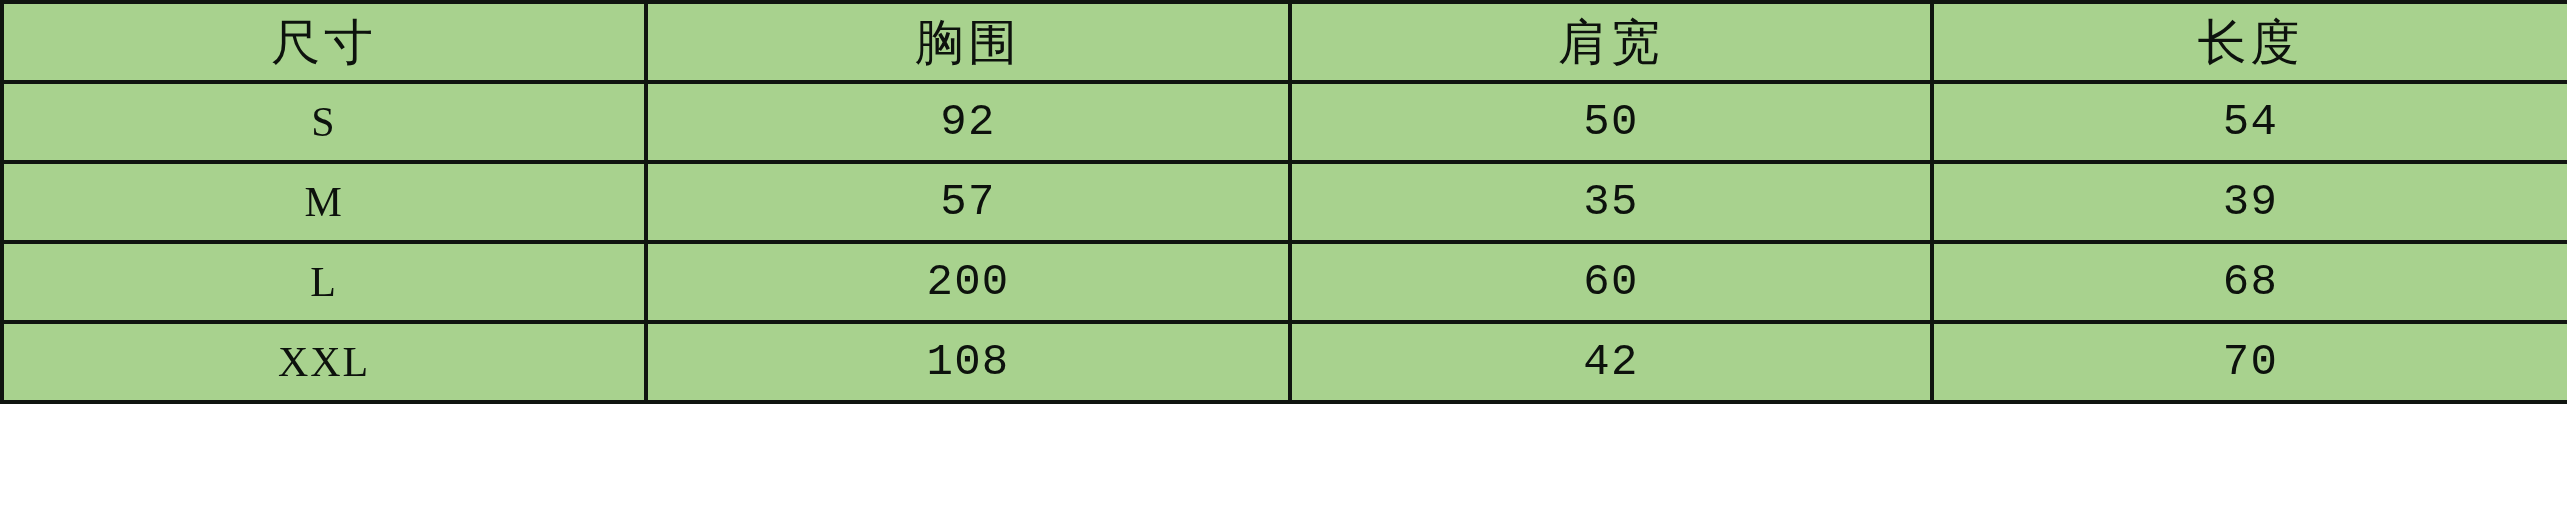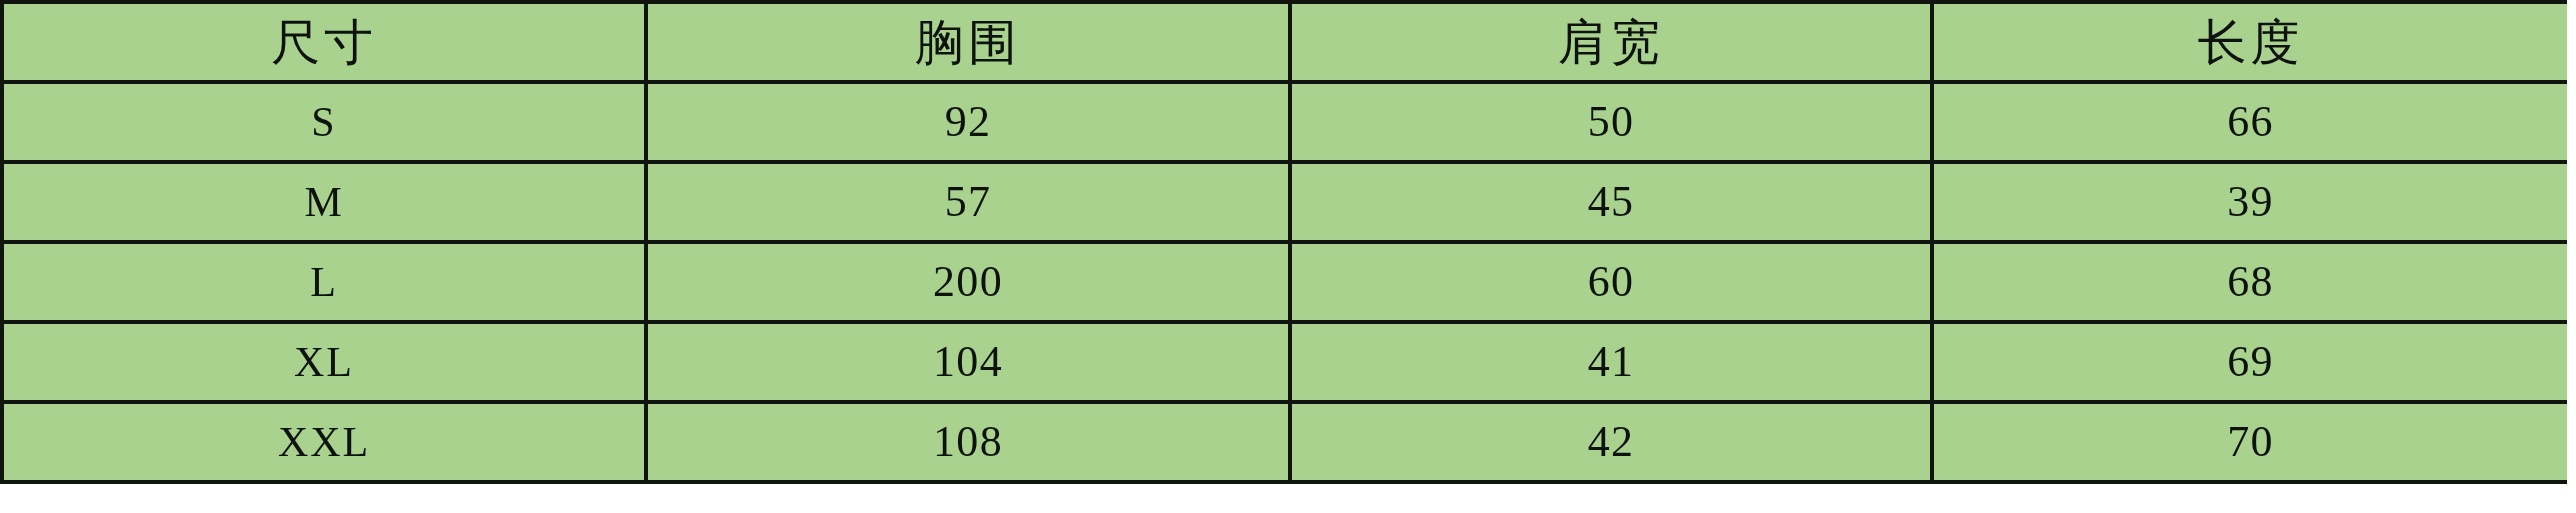--- a/index.html
+++ b/index.html
@@ -83,7 +83,7 @@
     line-height: 1;
     letter-spacing: 1.3px;
     display: inline-block;
-    font-family: Liberation Serif, serif;
+    font-family: Liberation Mono, monospace;
   }
 
   .size-text {

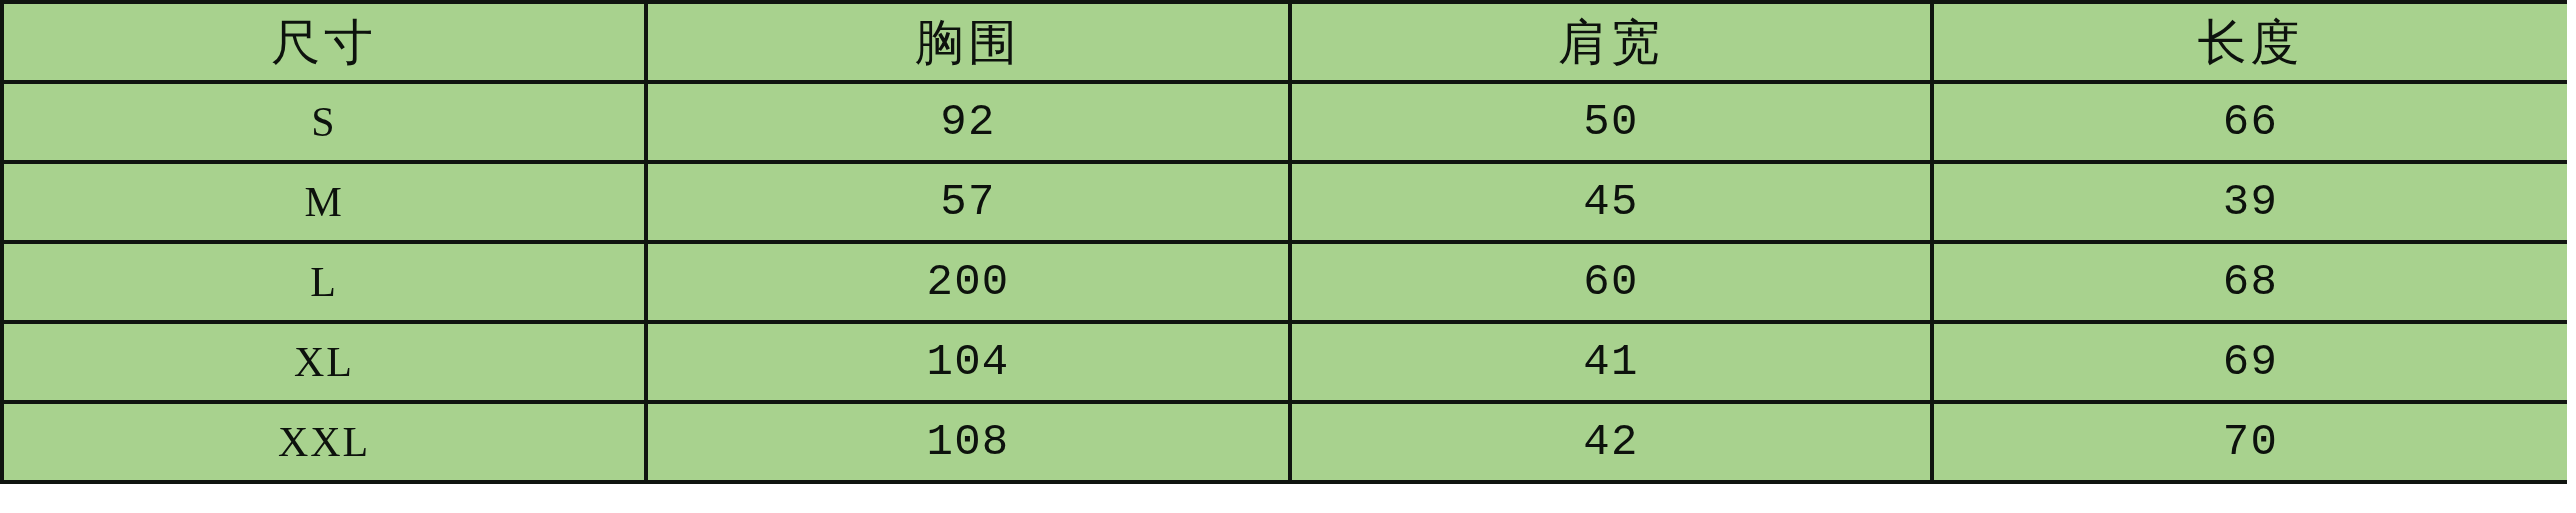--- a/index.html
+++ b/index.html
@@ -134,7 +134,7 @@
             <span class="cell-text">50</span>
           </td>
           <td>
-            <span class="cell-text">66</span>
+            <span class="cell-text">54</span>
           </td>
         </tr>
         <tr>

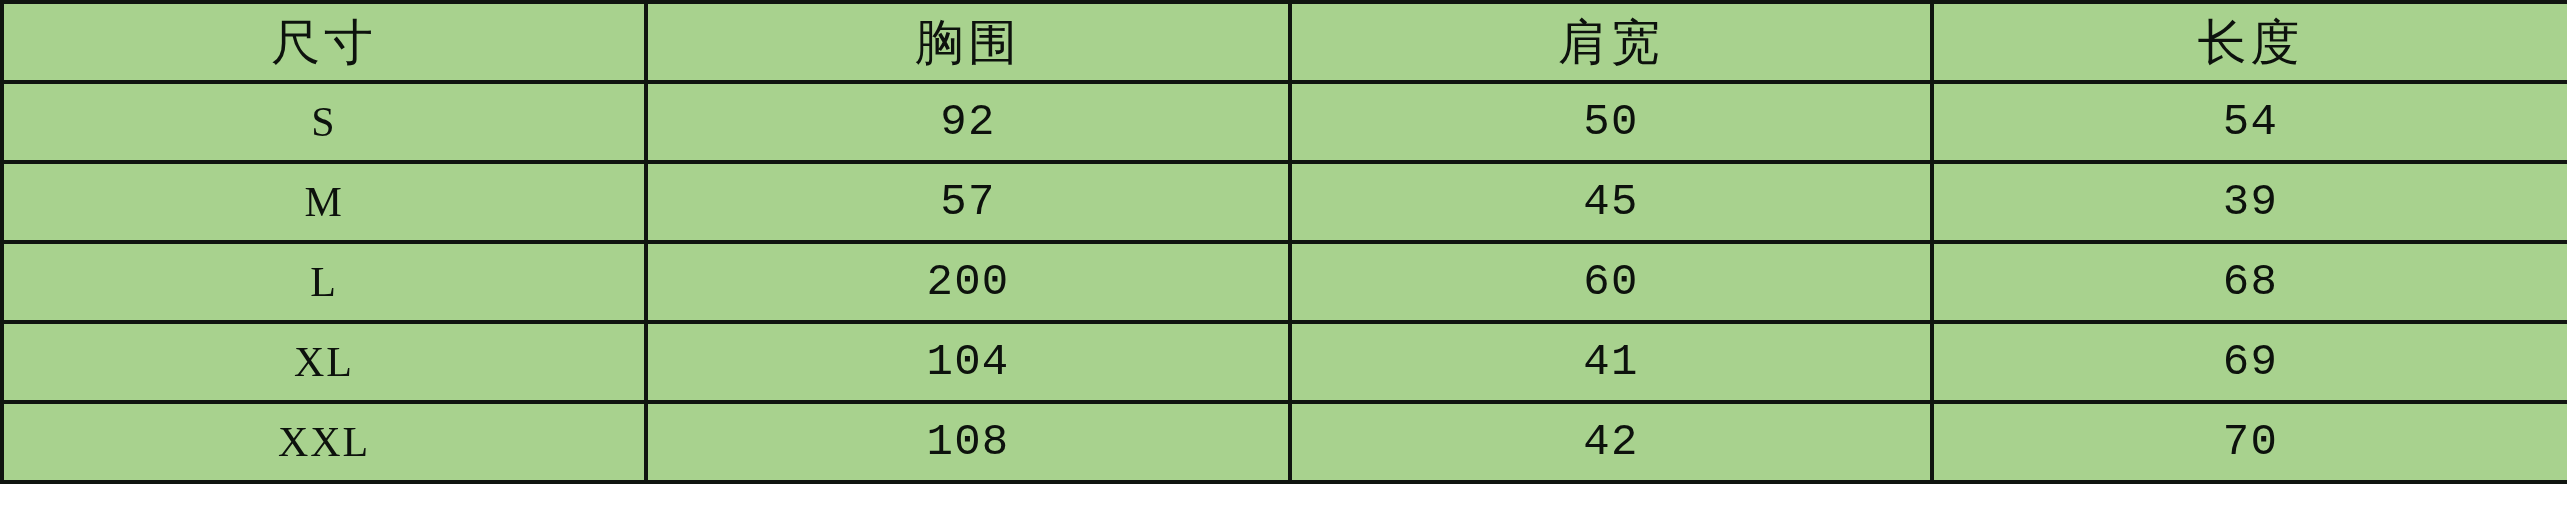--- a/index.html
+++ b/index.html
@@ -145,7 +145,7 @@
             <span class="cell-text">57</span>
           </td>
           <td>
-            <span class="cell-text">45</span>
+            <span class="cell-text">35</span>
           </td>
           <td>
             <span class="cell-text">39</span>

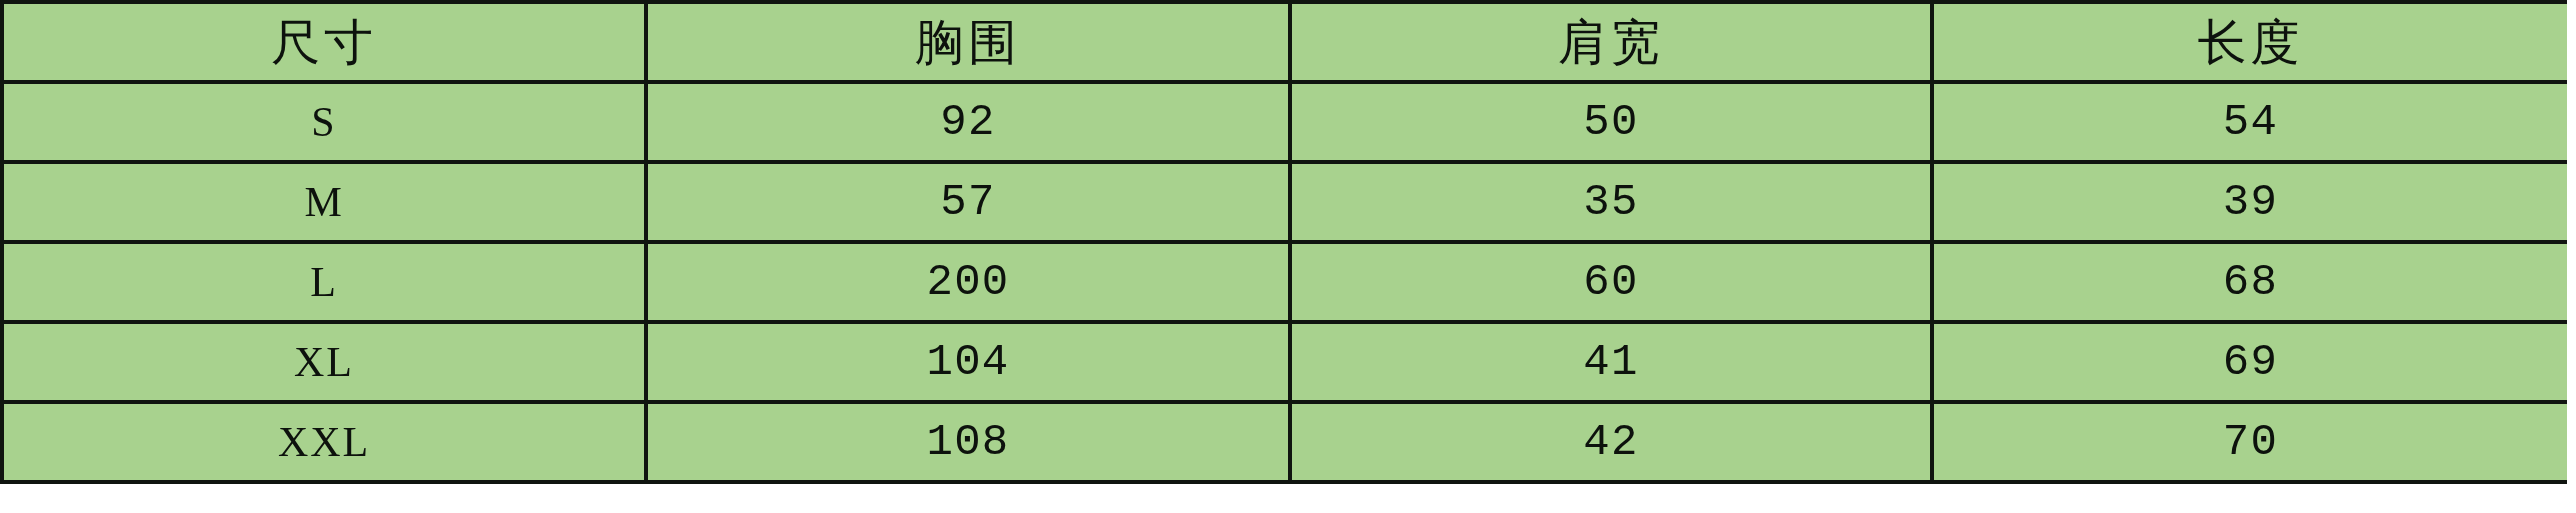--- a/index.html
+++ b/index.html
@@ -167,20 +167,6 @@
         </tr>
         <tr>
           <td>
-            <span class="size-text">XL</span>
-          </td>
-          <td>
-            <span class="cell-text">104</span>
-          </td>
-          <td>
-            <span class="cell-text">41</span>
-          </td>
-          <td>
-            <span class="cell-text">69</span>
-          </td>
-        </tr>
-        <tr>
-          <td>
             <span class="size-text">XXL</span>
           </td>
           <td>

